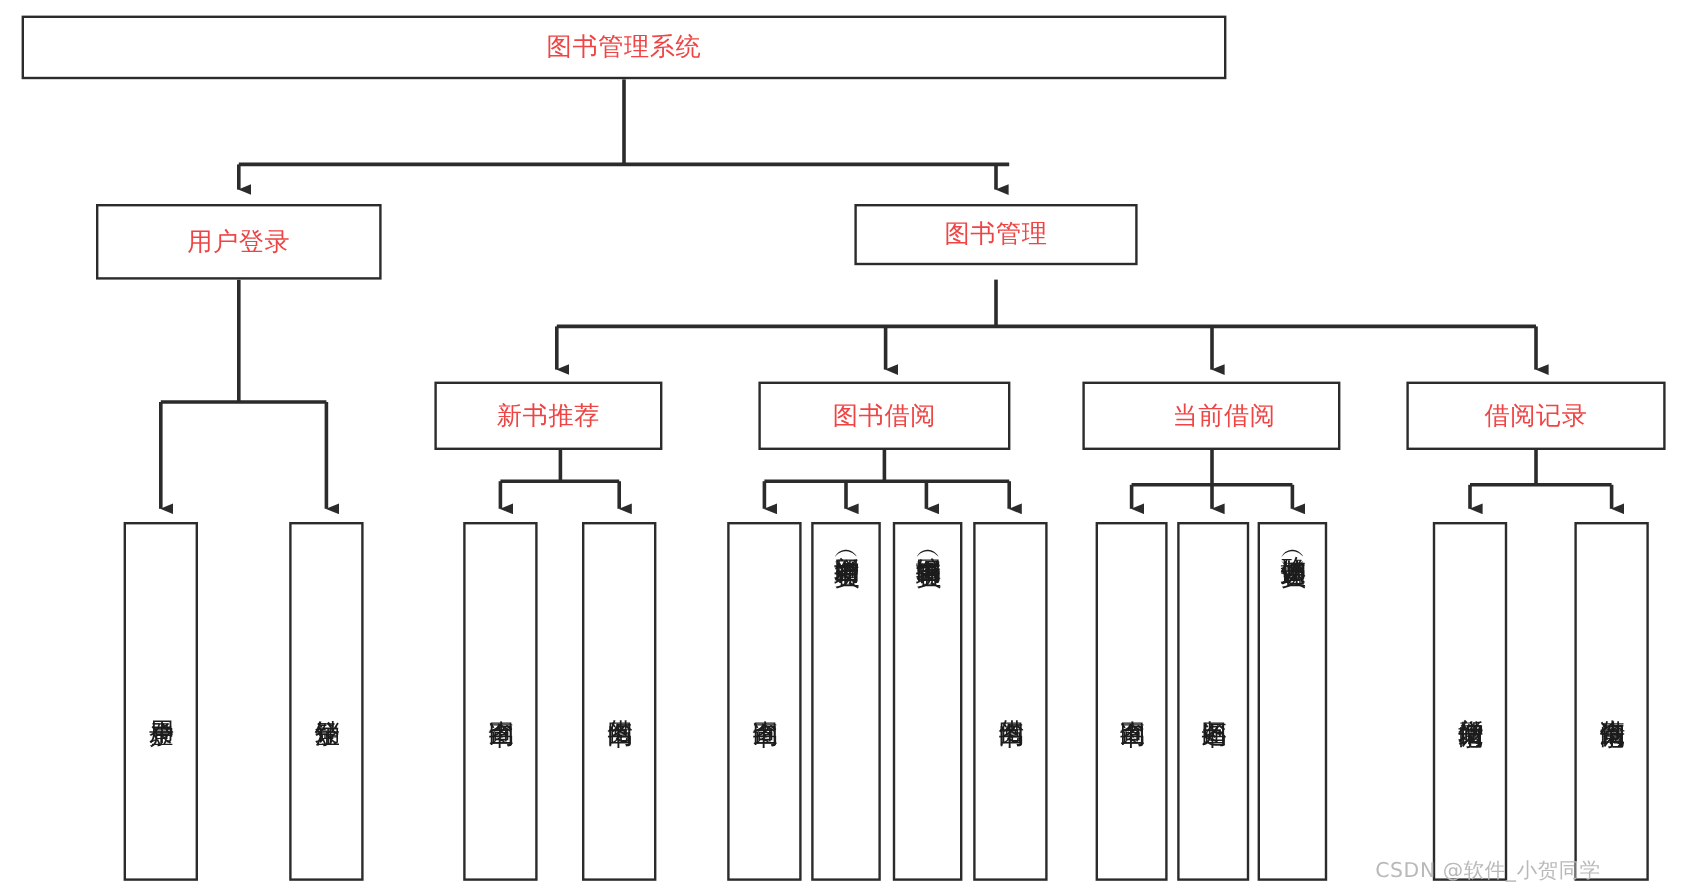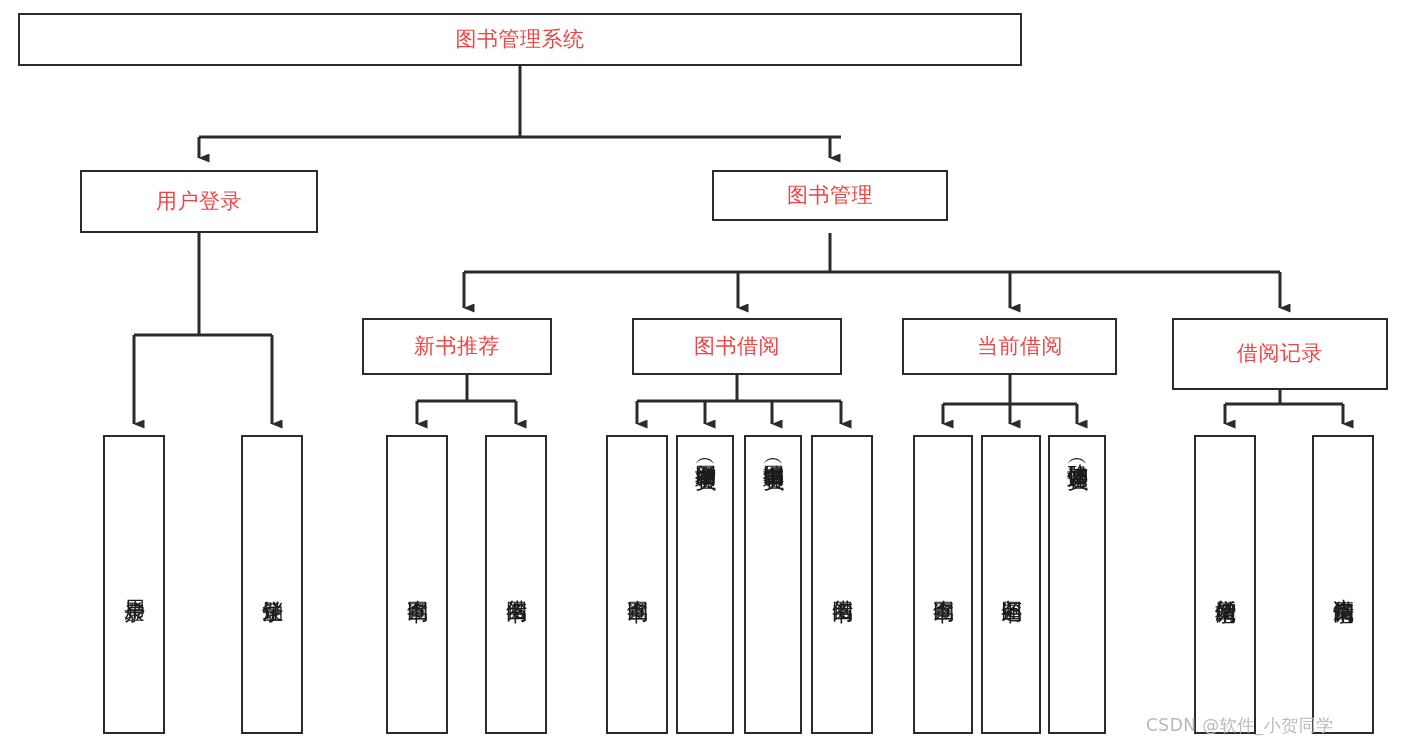--- a/index.html
+++ b/index.html
@@ -153,7 +153,7 @@
     <span class="node-label-h">当前借阅</span>
   </div>
 
-  <div class="node-box" style="left:1172px; top:318px; width:216px; height:72px;">
+  <div class="node-box" style="left:1172px; top:318px; width:216px; height:57px;">
     <span class="node-label-h">借阅记录</span>
   </div>
 

